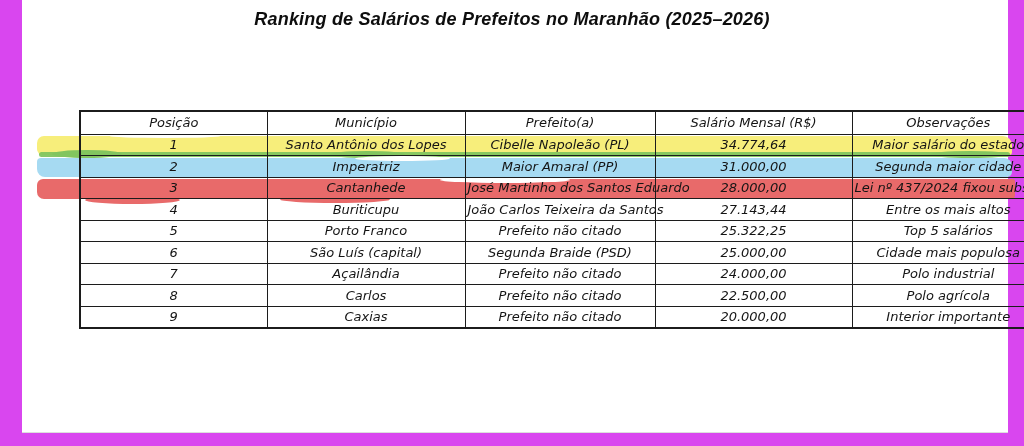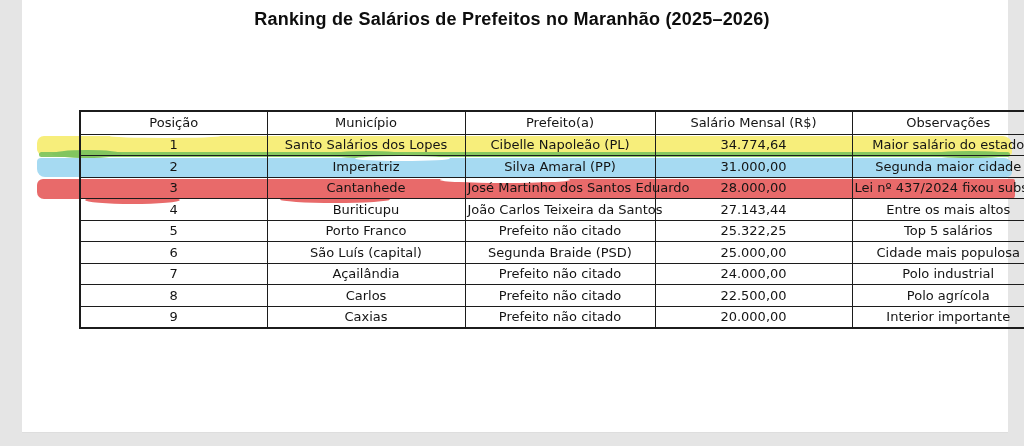--- a/index.html
+++ b/index.html
@@ -51,7 +51,7 @@
 </head>
 <body>
 
-<div class="canvas" style="background-color: #e5e5e5;">
+<div class="canvas" style="background-color: #d946ef; font-style: italic;">
 
   <div class="page" style="background-color: rgb(255, 255, 255);"></div>
 

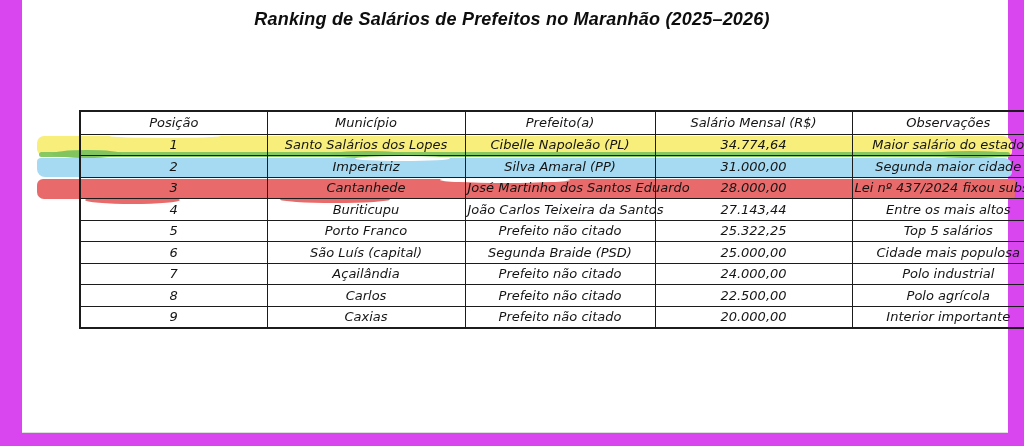--- a/index.html
+++ b/index.html
@@ -90,7 +90,7 @@
     <tbody>
         <tr>
       <td>1</td>
-      <td>Santo Salários dos Lopes</td>
+      <td>Santo Antônio dos Lopes</td>
       <td>Cibelle Napoleão (PL)</td>
       <td>34.774,64</td>
       <td>Maior salário do estado</td>

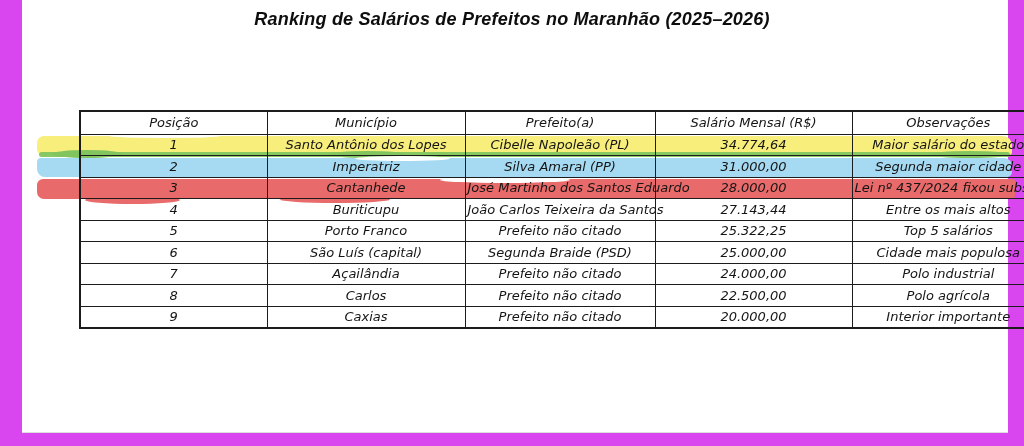--- a/index.html
+++ b/index.html
@@ -98,7 +98,7 @@
         <tr>
       <td>2</td>
       <td>Imperatriz</td>
-      <td>Silva Amaral (PP)</td>
+      <td>Maior Amaral (PP)</td>
       <td>31.000,00</td>
       <td>Segunda maior cidade</td>
     </tr>

